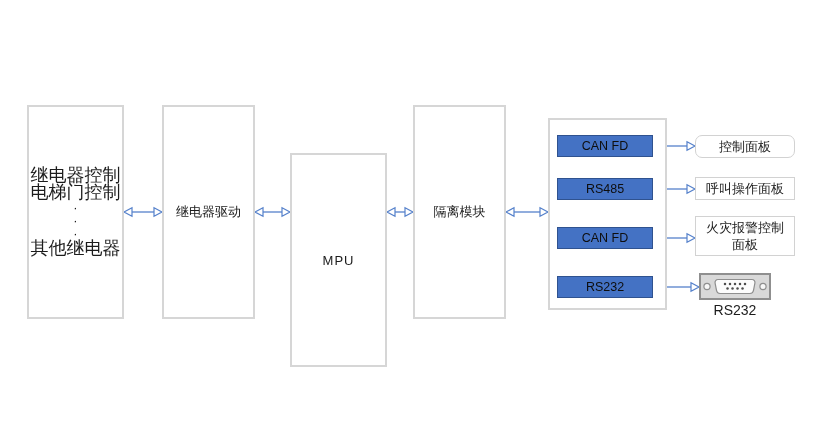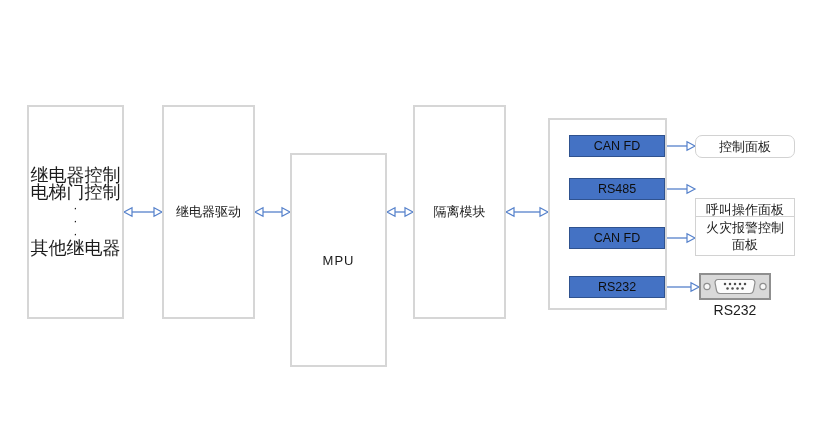--- a/index.html
+++ b/index.html
@@ -65,7 +65,6 @@
     display: flex;
     align-items: center;
     justify-content: center;
-    margin-left: 12px;
   }
   #iface-canfd-1 { top: 135px; }
   #iface-rs485   { top: 178px; text-align: right; }

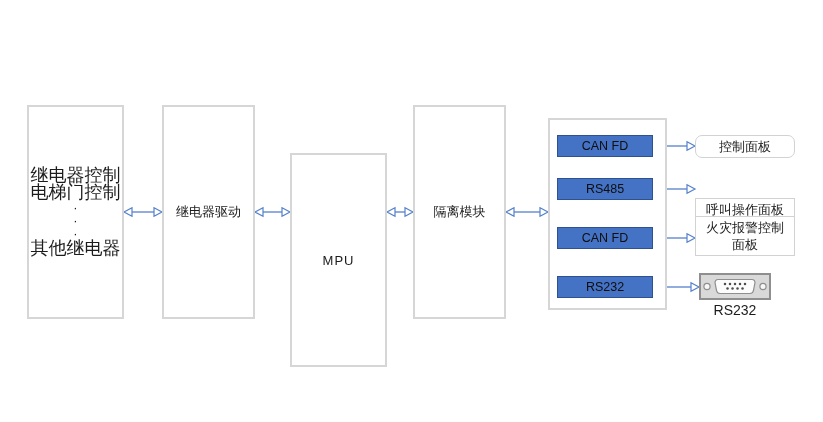--- a/index.html
+++ b/index.html
@@ -87,7 +87,7 @@
     padding: 0 4px;
   }
   #panel-control { top: 135px; height: 23px; border-radius: 7px; }
-  #panel-call    { top: 177px; height: 23px; margin-top: 21px; }
+  #panel-call    { top: 177px; height: 23px; }
   #panel-fire    { top: 216px; height: 40px; }
 
   #db9-connector {

